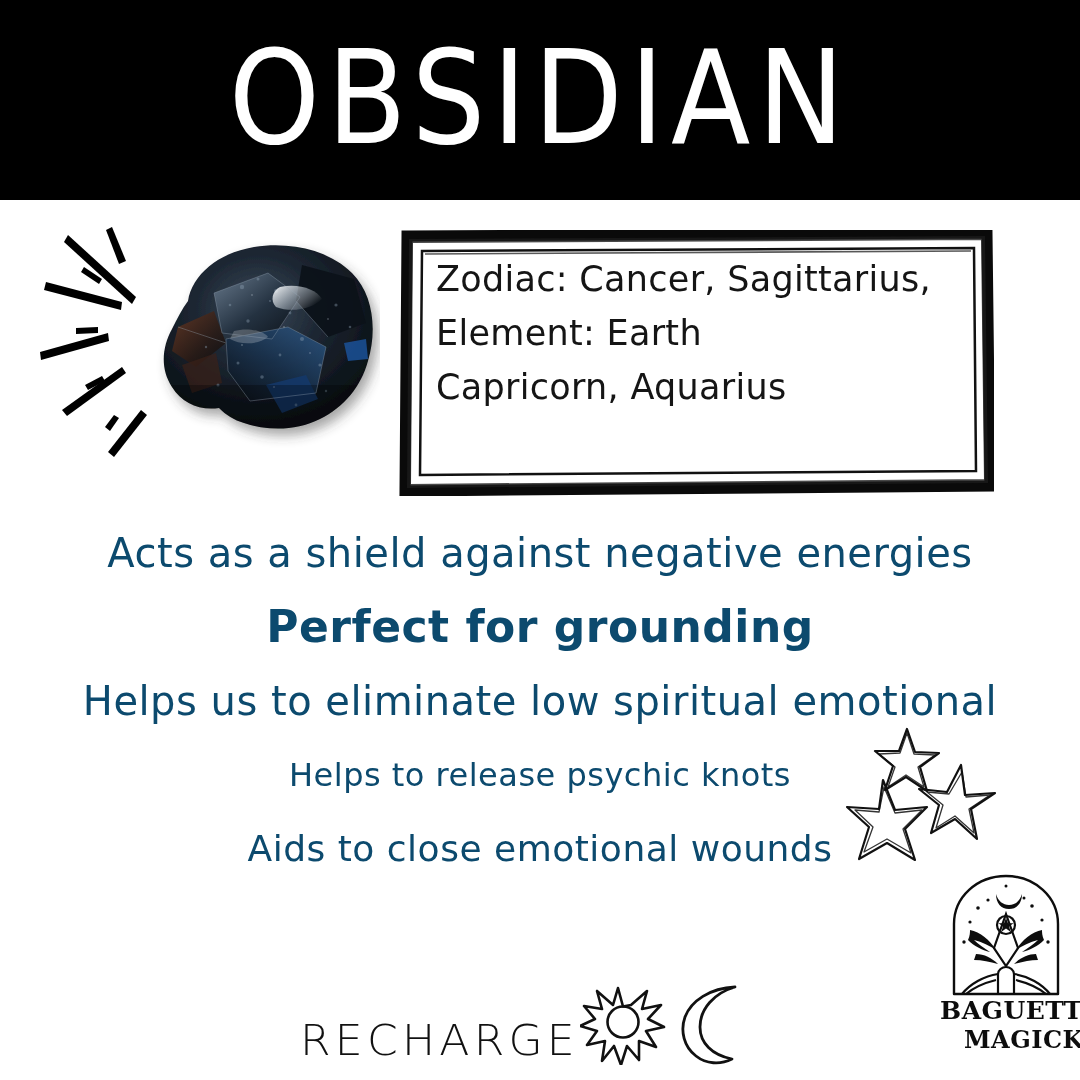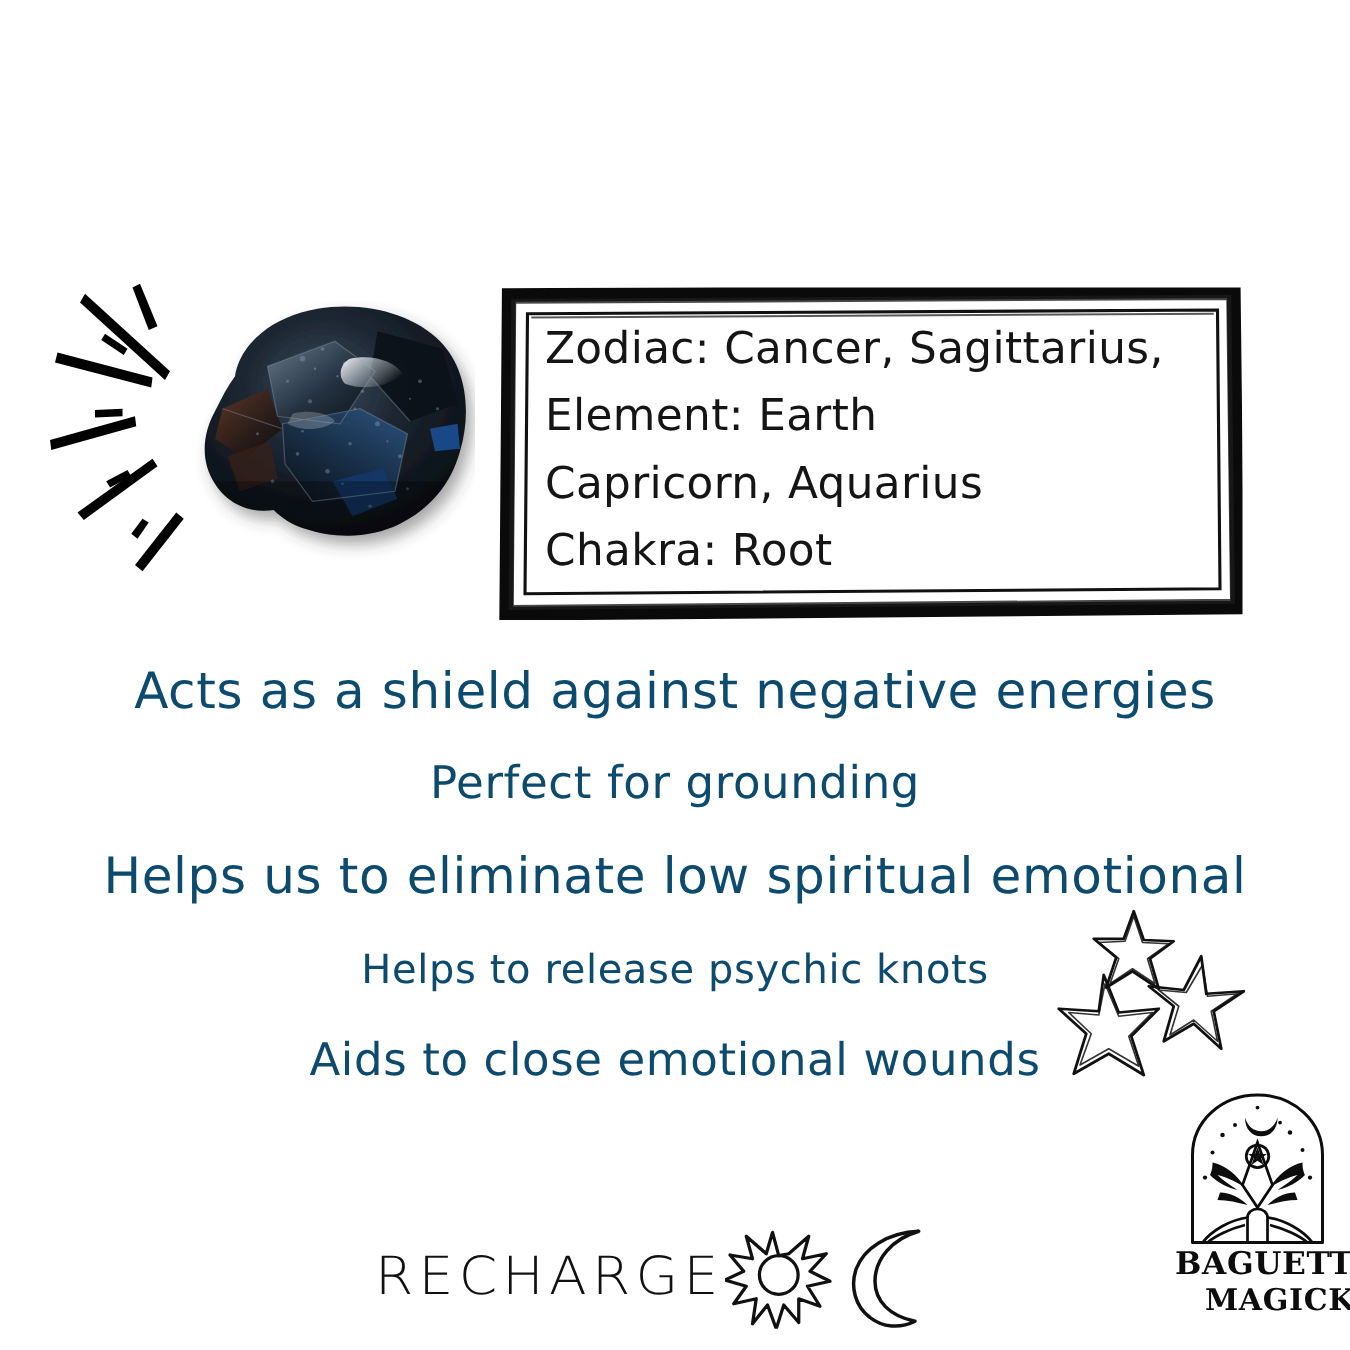--- a/index.html
+++ b/index.html
@@ -169,6 +169,9 @@
 
 <div id="card">
 
+  <div id="title-banner">
+    <div id="title-text">OBSIDIAN</div>
+  </div>
 
   <div id="stone-block">
 

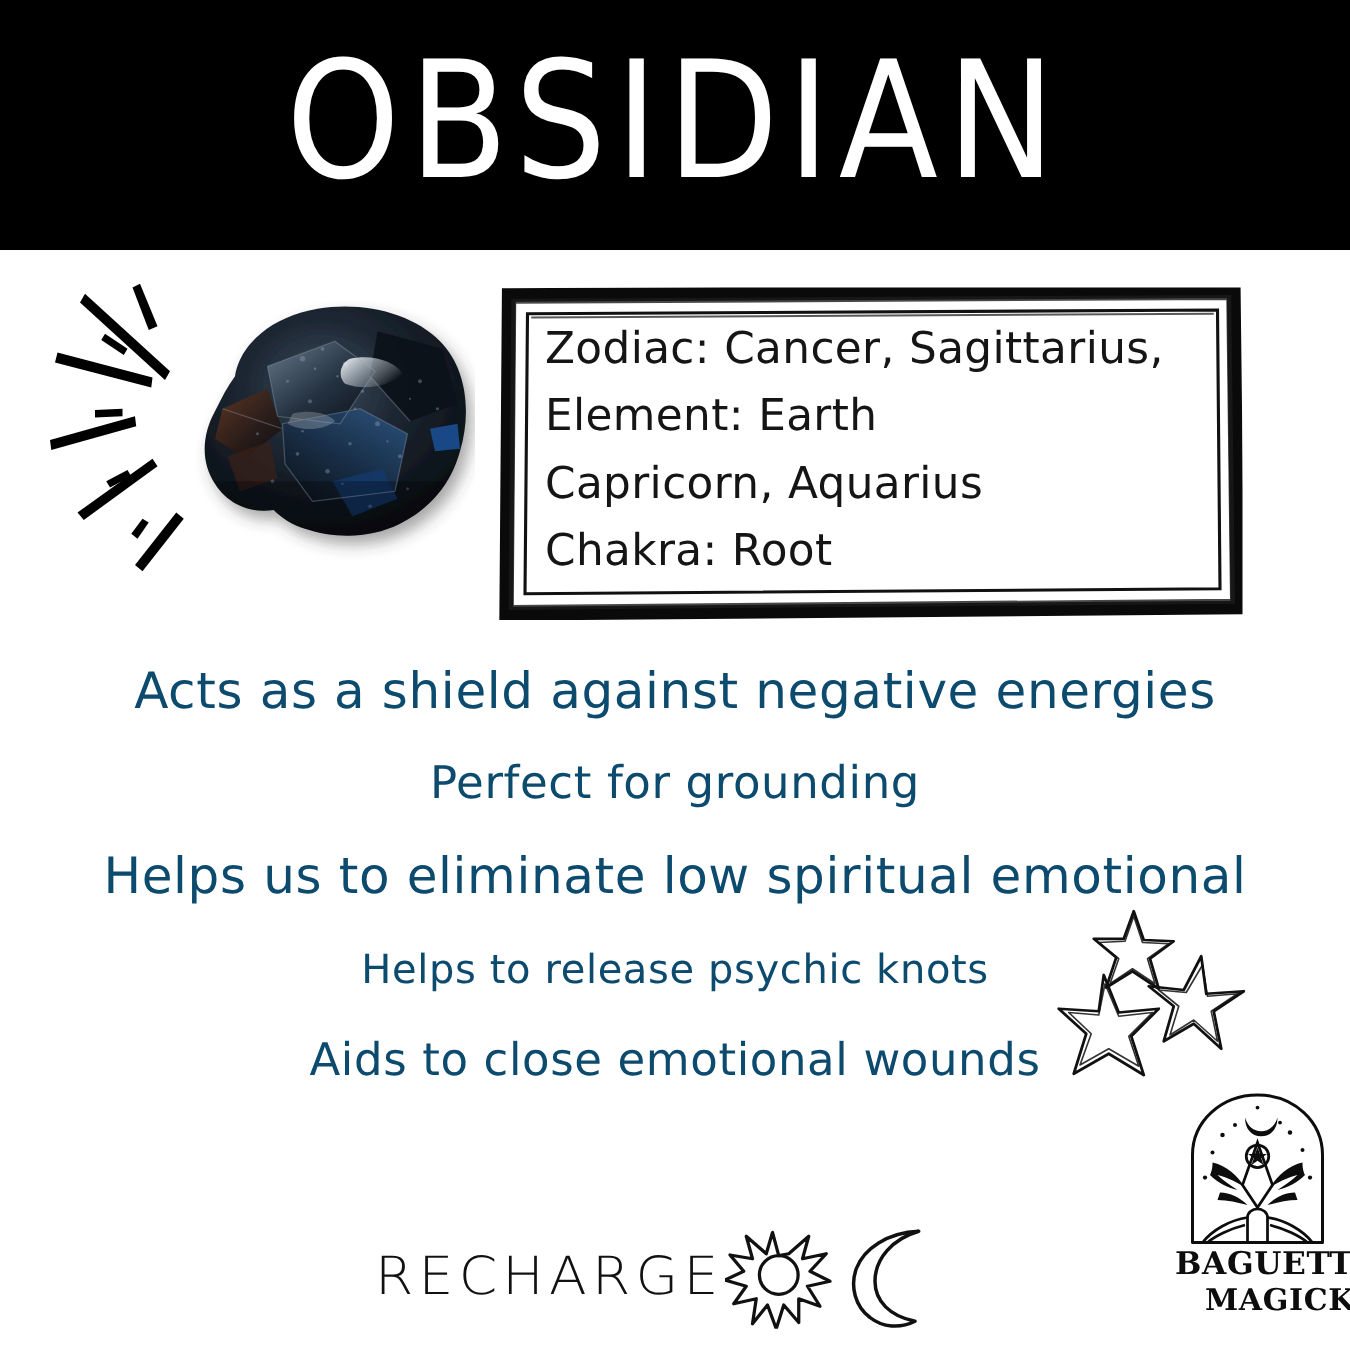--- a/index.html
+++ b/index.html
@@ -311,7 +311,6 @@
       <div class="info-line">Zodiac: Cancer, Sagittarius,</div>
       <div class="info-line">Element: Earth</div>
       <div class="info-line">Capricorn, Aquarius</div>
-      <div class="info-line">Chakra: Root</div>
     </div>
   </div>
 

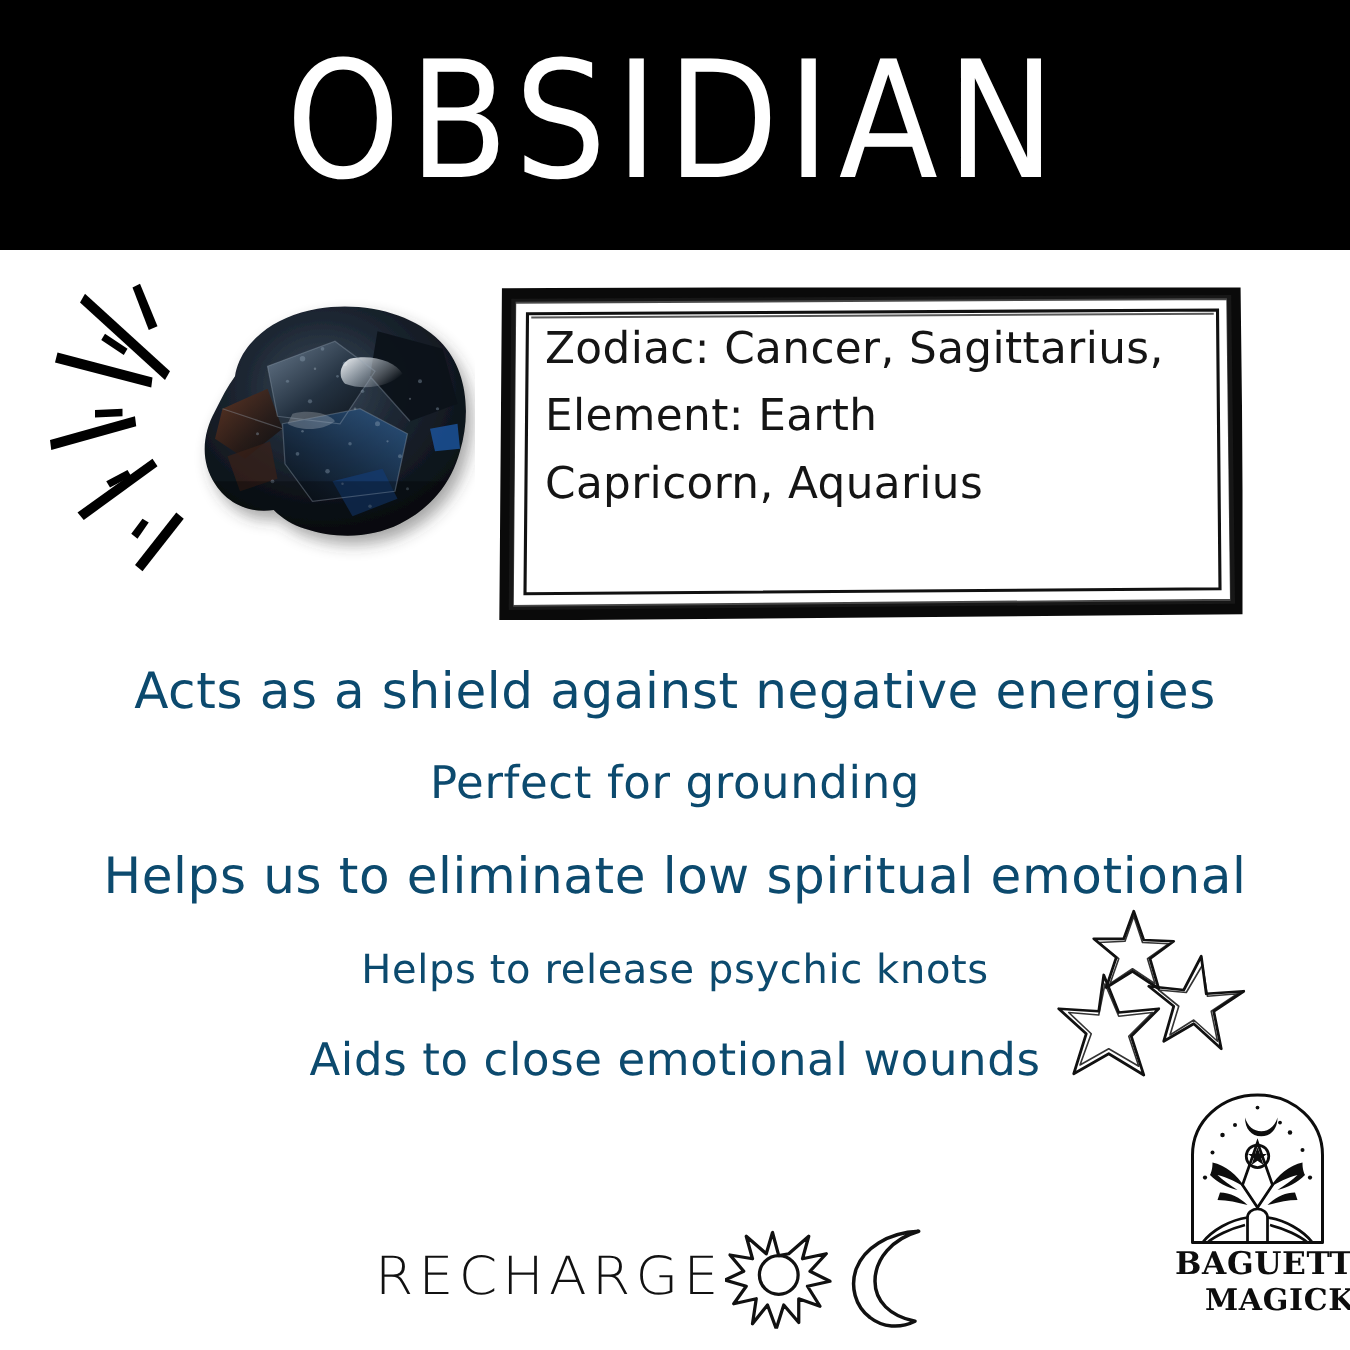--- a/index.html
+++ b/index.html
@@ -106,7 +106,7 @@
     letter-spacing: 0.5px;
   }
   .bl-0 { font-size: 40px; height: 74px; line-height: 74px; }
-  .bl-1 { font-size: 36px; height: 74px; line-height: 74px; }
+  .bl-1 { font-size: 44px; height: 74px; line-height: 74px; font-weight: bold; }
   .bl-2 { font-size: 40px; height: 74px; line-height: 74px; }
   .bl-3 { font-size: 40px; height: 74px; line-height: 74px; }
   .bl-4 { font-size: 32px; height: 74px; line-height: 74px; }

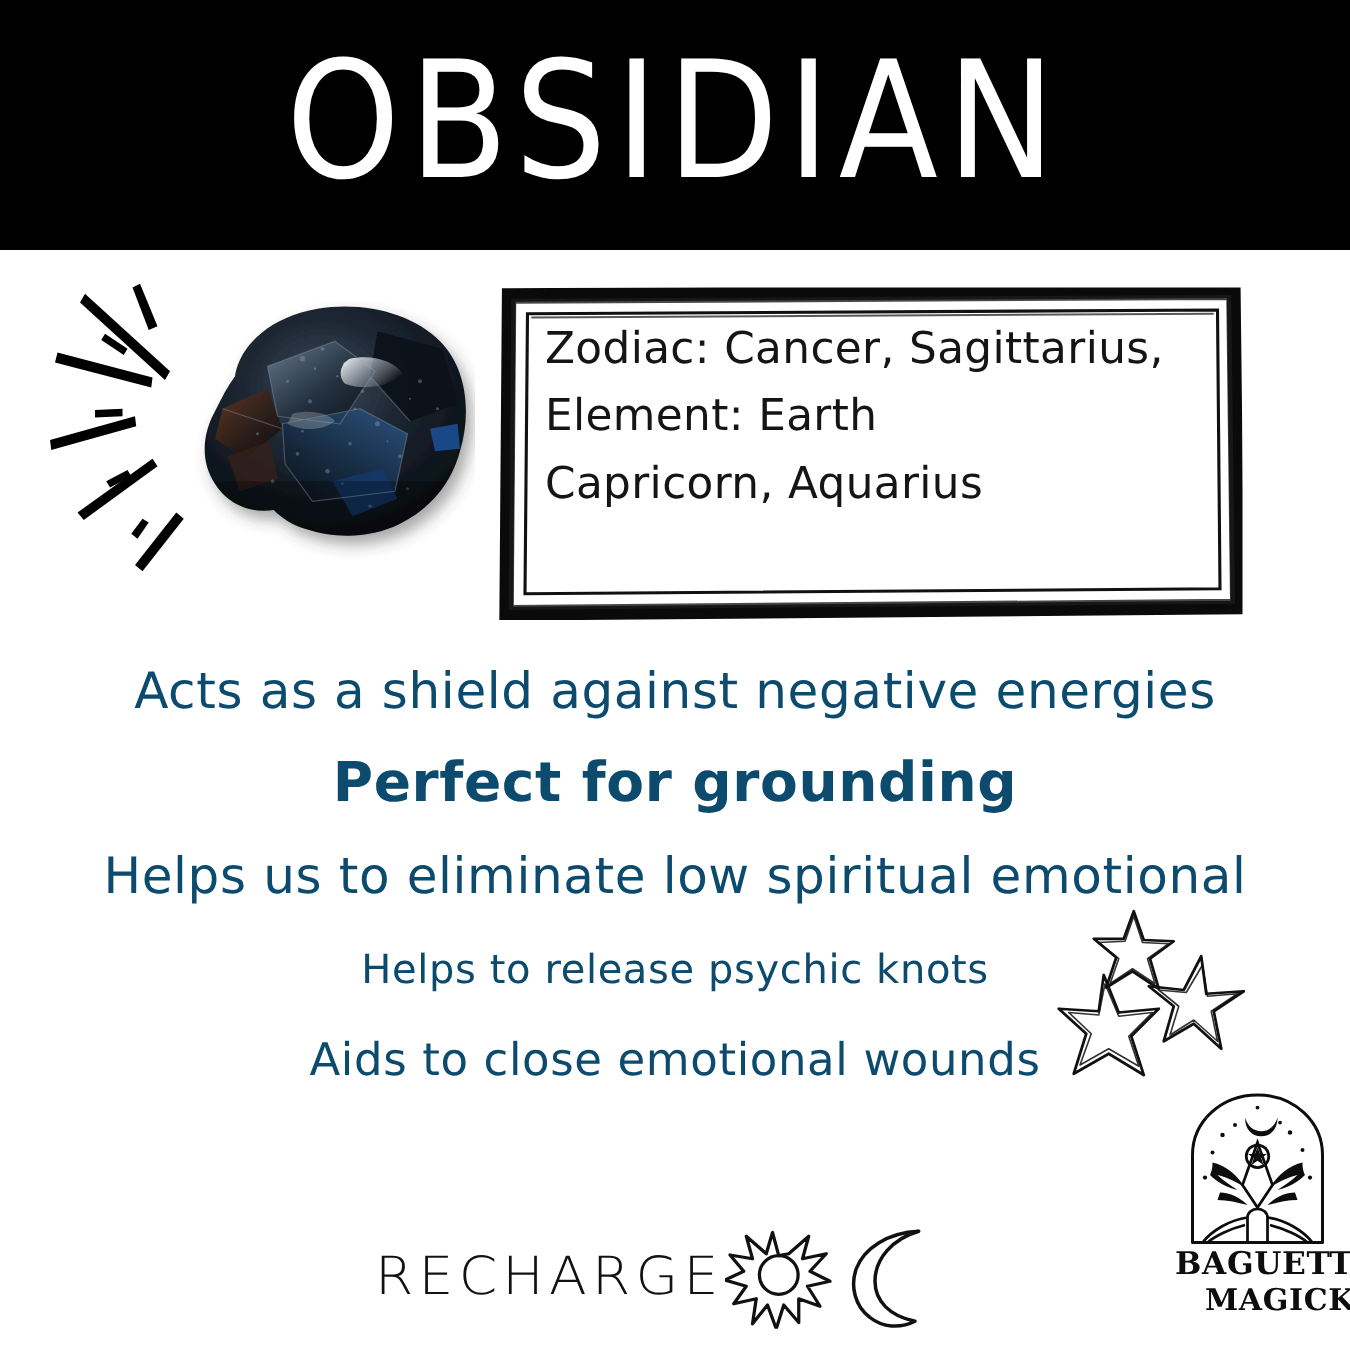--- a/index.html
+++ b/index.html
@@ -125,7 +125,7 @@
     left: 300px; top: 975px;
     width: 470px; height: 90px;
     display: flex;
-    align-items: center;
+    align-items: flex-end;
     gap: 14px;
   }
   #recharge-label {

